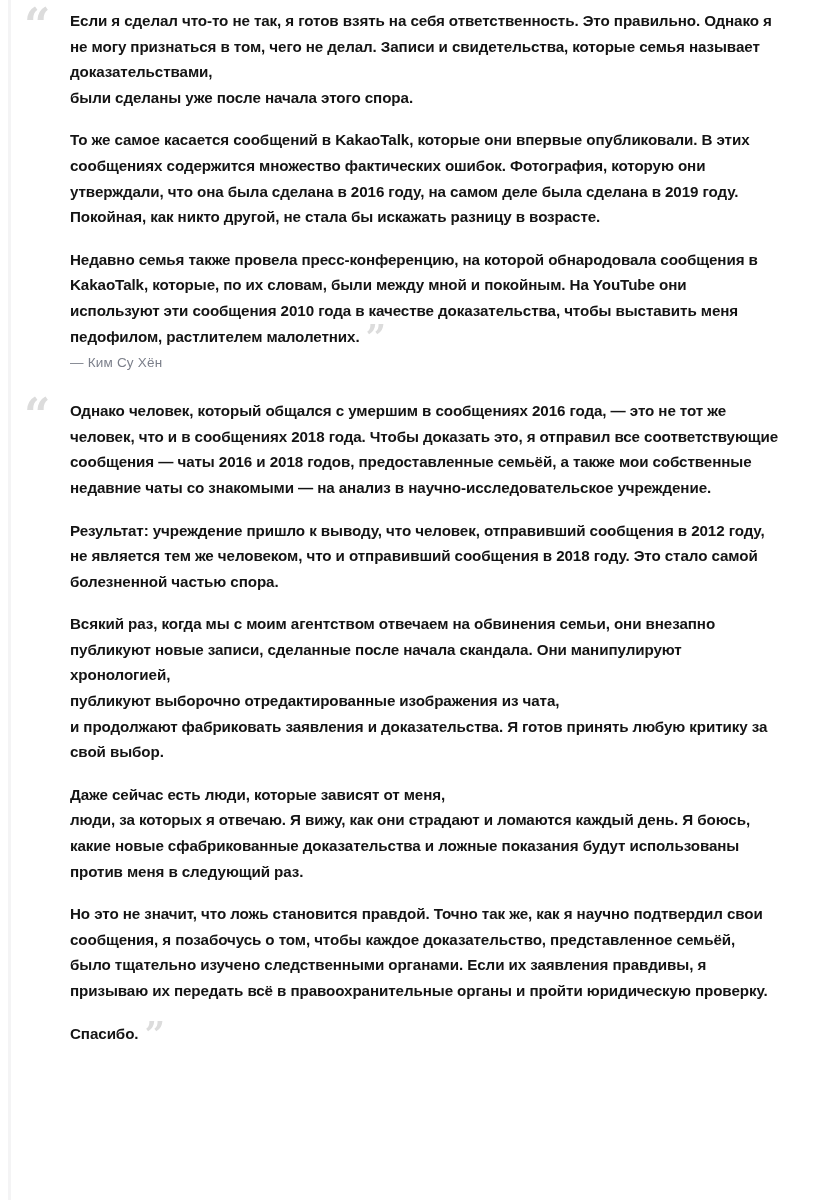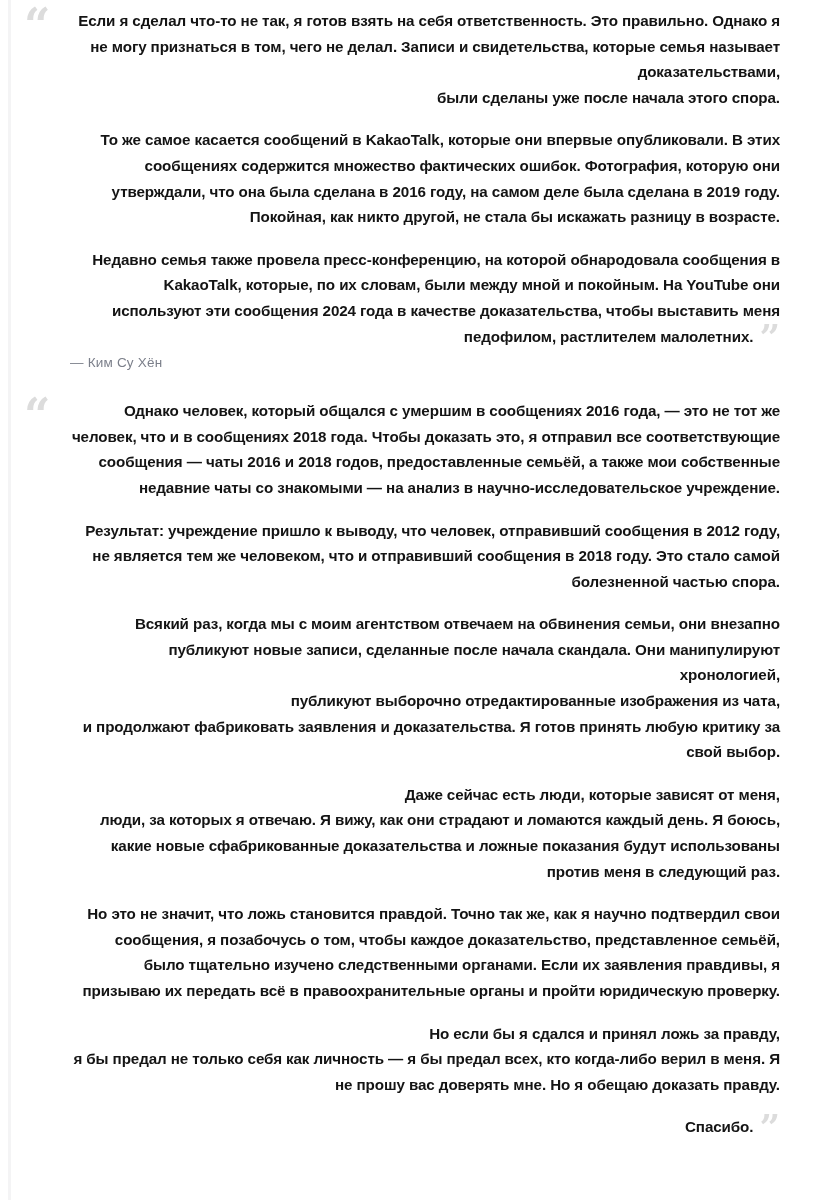--- a/index.html
+++ b/index.html
@@ -80,7 +80,7 @@
     font-weight: 700;
     letter-spacing: -0.1px;
     color: #141414;
-    text-align: right;
+    text-align: left;
   }
   p.para:last-of-type { margin-bottom: 0; }
 

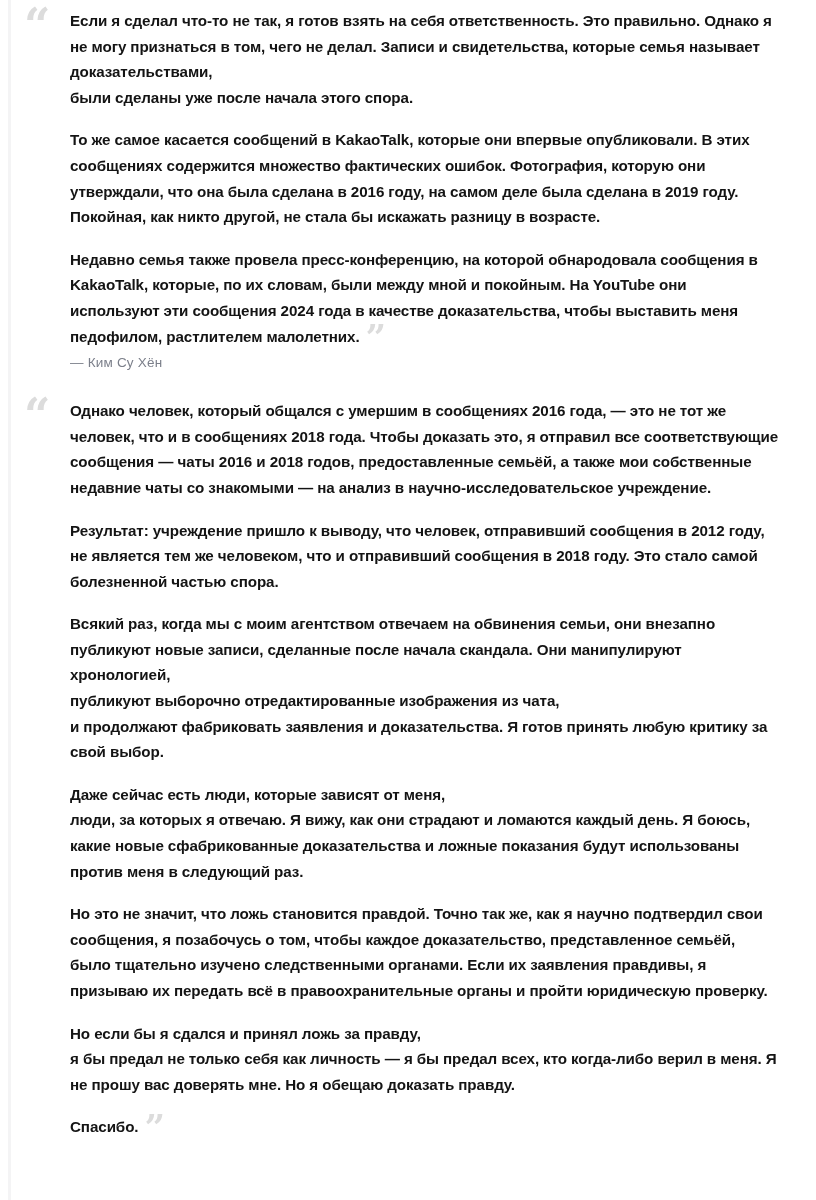--- a/index.html
+++ b/index.html
@@ -105,7 +105,7 @@
 
     <p class="para">Если я сделал что-то не так, я готов взять на себя ответственность. Это правильно. Однако я не могу признаться в том, чего не делал. Записи и свидетельства, которые семья называет доказательствами,<br>были сделаны уже после начала этого спора.</p>
     <p class="para">То же самое касается сообщений в KakaoTalk, которые они впервые опубликовали. В этих сообщениях содержится множество фактических ошибок. Фотография, которую они утверждали, что она была сделана в 2016 году, на самом деле была сделана в 2019 году. Покойная, как никто другой, не стала бы искажать разницу в возрасте.</p>
-    <p class="para"><span>Недавно семья также провела пресс-конференцию, на которой обнародовала сообщения в KakaoTalk, которые, по их словам, были между мной и покойным. На YouTube они используют эти сообщения 2024 года в качестве доказательства, чтобы выставить меня педофилом, растлителем малолетних.</span><span class="quote-mark-close">”</span></p>
+    <p class="para"><span>Недавно семья также провела пресс-конференцию, на которой обнародовала сообщения в KakaoTalk, которые, по их словам, были между мной и покойным. На YouTube они используют эти сообщения 2010 года в качестве доказательства, чтобы выставить меня педофилом, растлителем малолетних.</span><span class="quote-mark-close">”</span></p>
   </div>
 
   <div class="attribution">— Ким Су Хён</div>

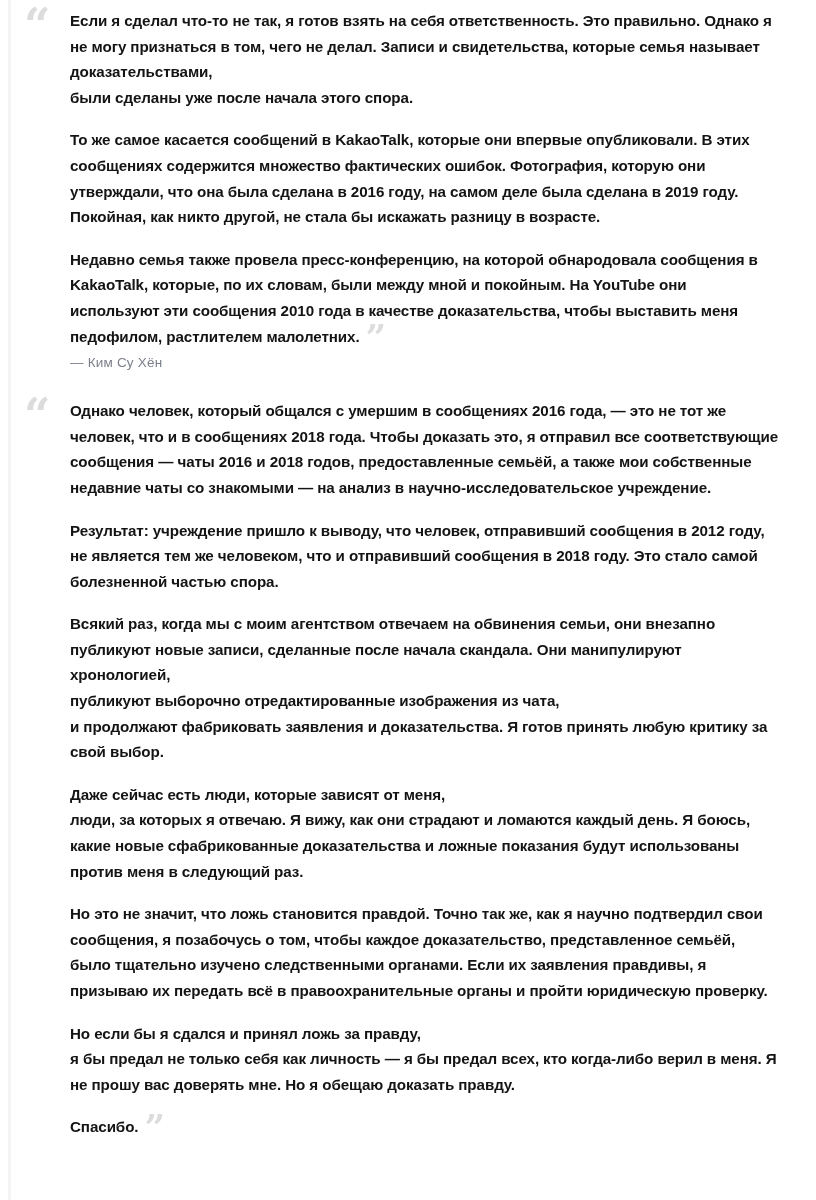--- a/index.html
+++ b/index.html
@@ -118,7 +118,6 @@
     <p class="para">Всякий раз, когда мы с моим агентством отвечаем на обвинения семьи, они внезапно публикуют новые записи, сделанные после начала скандала. Они манипулируют хронологией,<br>публикуют выборочно отредактированные изображения из чата,<br>и продолжают фабриковать заявления и доказательства. Я готов принять любую критику за свой выбор.</p>
     <p class="para">Даже сейчас есть люди, которые зависят от меня,<br>люди, за которых я отвечаю. Я вижу, как они страдают и ломаются каждый день. Я боюсь, какие новые сфабрикованные доказательства и ложные показания будут использованы против меня в следующий раз.</p>
     <p class="para">Но это не значит, что ложь становится правдой. Точно так же, как я научно подтвердил свои сообщения, я позабочусь о том, чтобы каждое доказательство, представленное семьёй,<br>было тщательно изучено следственными органами. Если их заявления правдивы, я призываю их передать всё в правоохранительные органы и пройти юридическую проверку.</p>
-    <p class="para">Но если бы я сдался и принял ложь за правду,<br>я бы предал не только себя как личность — я бы предал всех, кто когда-либо верил в меня. Я не прошу вас доверять мне. Но я обещаю доказать правду.</p>
     <p class="para"><span>Спасибо.</span><span class="quote-mark-close">”</span></p>
   </div>
 

